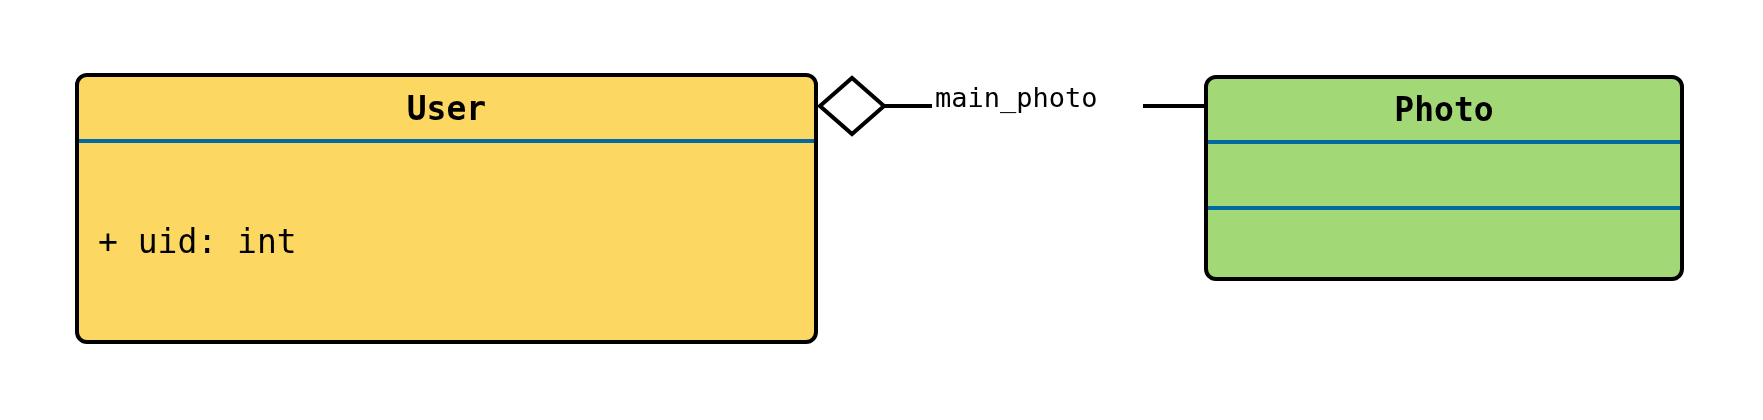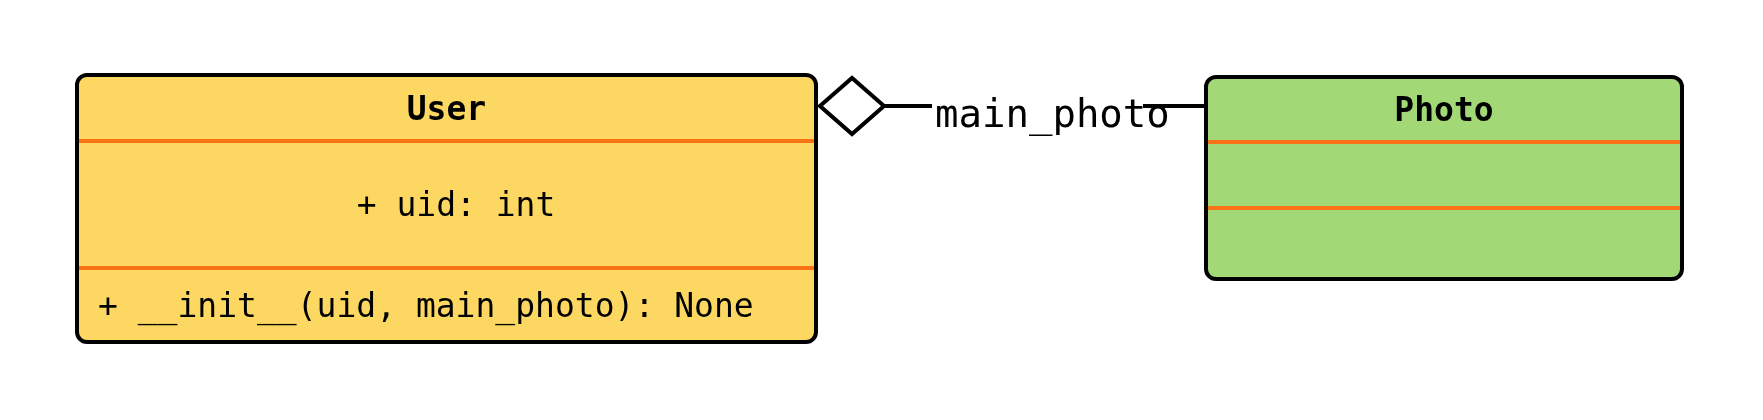--- a/index.html
+++ b/index.html
@@ -82,8 +82,8 @@
   .rel-label {
     position: absolute;
     left: 935px;
-    top: 94px;
-    font-size: 39px;
+    top: 78px;
+    font-size: 27px;
     line-height: 40px;
     white-space: pre;
   }

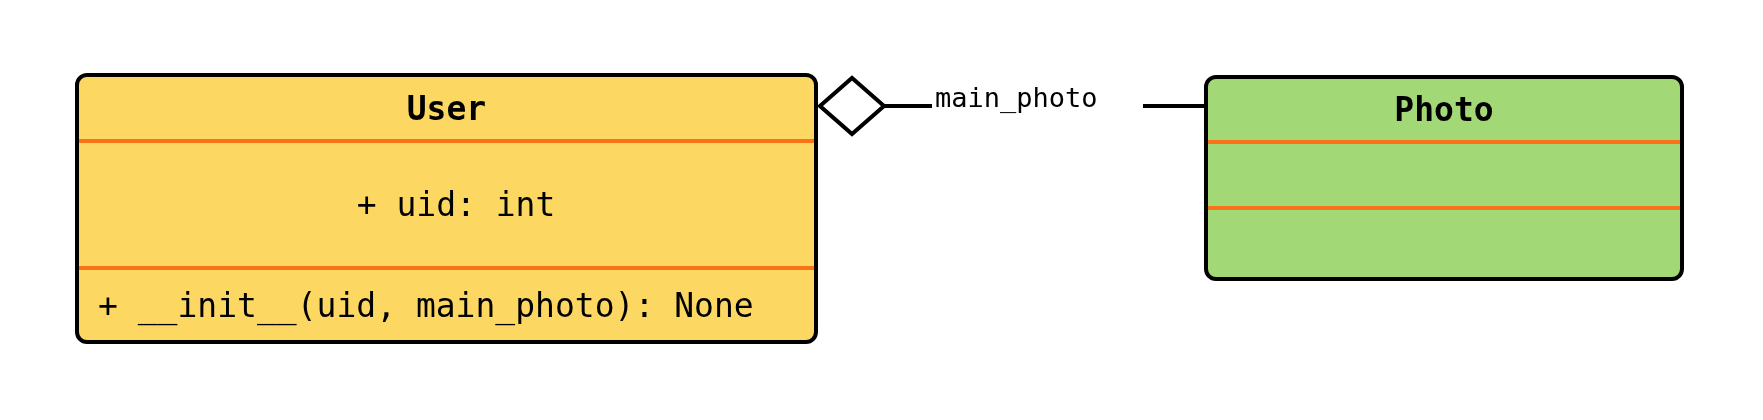--- a/index.html
+++ b/index.html
@@ -47,9 +47,8 @@
   .user .box-title { height: 62px; }
   .photo .box-title { height: 61px; }
   .compartment {
-    border-top: 4px solid #f97316;
+    border-top: 4px solid #0369a1;
     box-sizing: border-box;
-    text-align: center;
   }
   .attrs {
     flex: 1 1 auto;

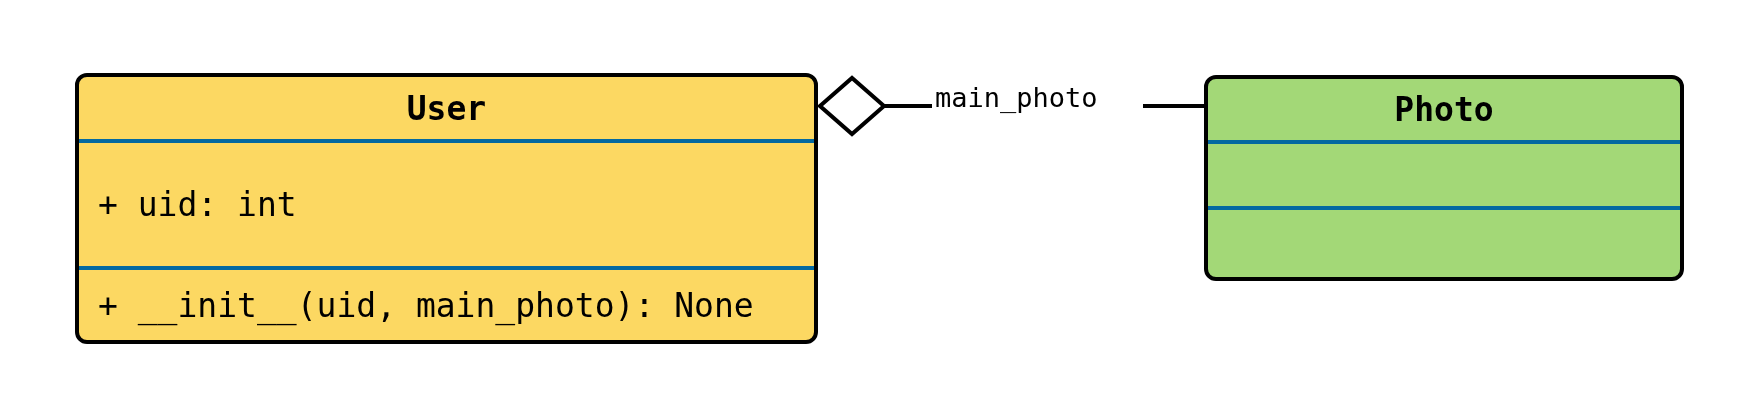--- a/index.html
+++ b/index.html
@@ -97,9 +97,6 @@
     <div class="compartment attrs">
       <div><span>+ uid: int</span><span class="type-bold"></span></div>
     </div>
-    <div class="compartment methods">
-      <div>+ __init__(uid, main_photo): None</div>
-    </div>
   </div>
 
   <svg class="connector-svg" viewBox="0 0 390 64" xmlns="http://www.w3.org/2000/svg">

